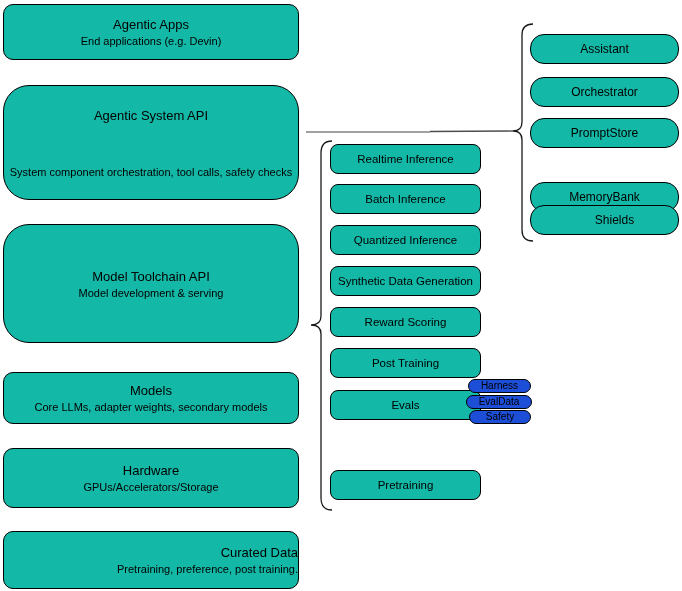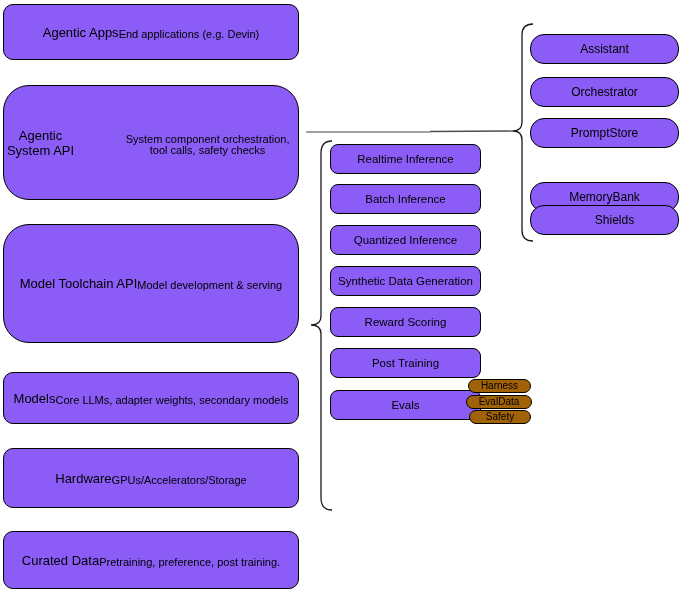--- a/index.html
+++ b/index.html
@@ -24,10 +24,11 @@
   }
   .node {
     position: absolute;
-    background: #8b5cf6;
+    background: #14b8a6;
     border: 1.4px solid #000000;
     box-sizing: border-box;
     display: flex;
+    flex-direction: column;
     align-items: center;
     justify-content: center;
     text-align: center;

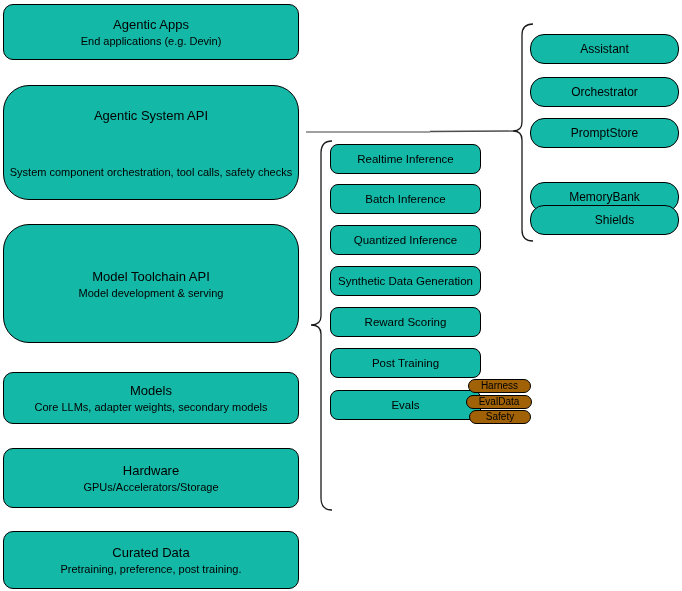--- a/index.html
+++ b/index.html
@@ -51,7 +51,7 @@
   }
   .pill {
     position: absolute;
-    background: #a16207;
+    background: #1d4ed8;
     border: 1.2px solid #000000;
     box-sizing: border-box;
     border-radius: 8px;

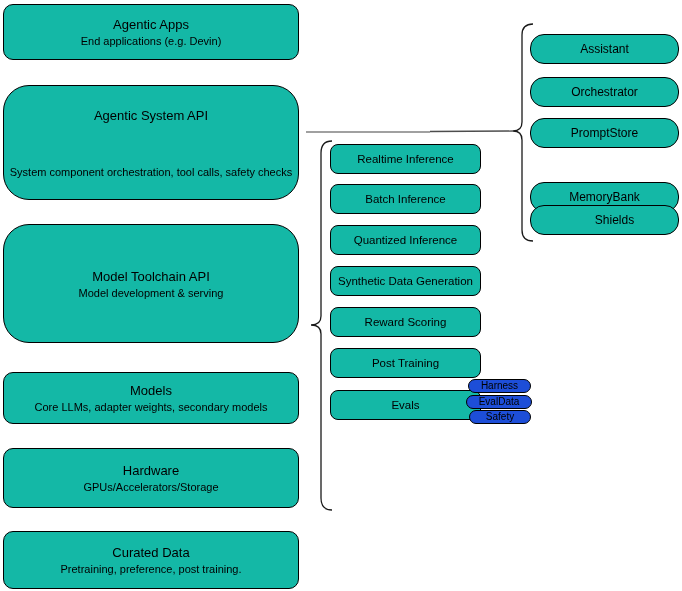--- a/index.html
+++ b/index.html
@@ -117,6 +117,7 @@
   <div class="node mbox" style="top:307px;">Reward Scoring</div>
   <div class="node mbox" style="top:348px;">Post Training</div>
   <div class="node mbox" style="top:390px;">Evals</div>
+  <div class="node mbox" style="top:470px;">Pretraining</div>
 
   <div class="pill" style="left:468px; top:379px; width:63px;">Harness</div>
   <div class="pill" style="left:466px; top:395px; width:66px;">EvalData</div>

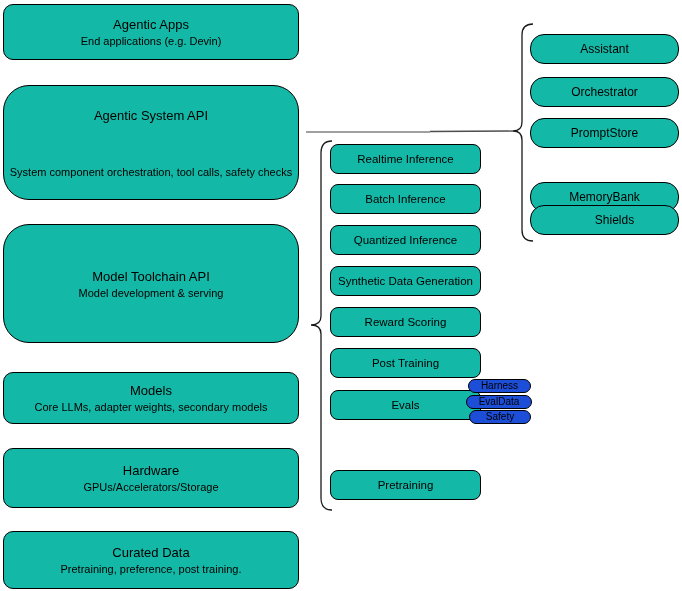--- a/index.html
+++ b/index.html
@@ -105,7 +105,7 @@
     <div class="lsub">GPUs/Accelerators/Storage</div>
   </div>
 
-  <div class="node lbox r10" style="top:531px; height:58px;">
+  <div class="node lbox r10" style="top:531px; height:58px;align-items:flex-end;">
     <div class="ltitle">Curated Data</div>
     <div class="lsub">Pretraining, preference, post training.</div>
   </div>

